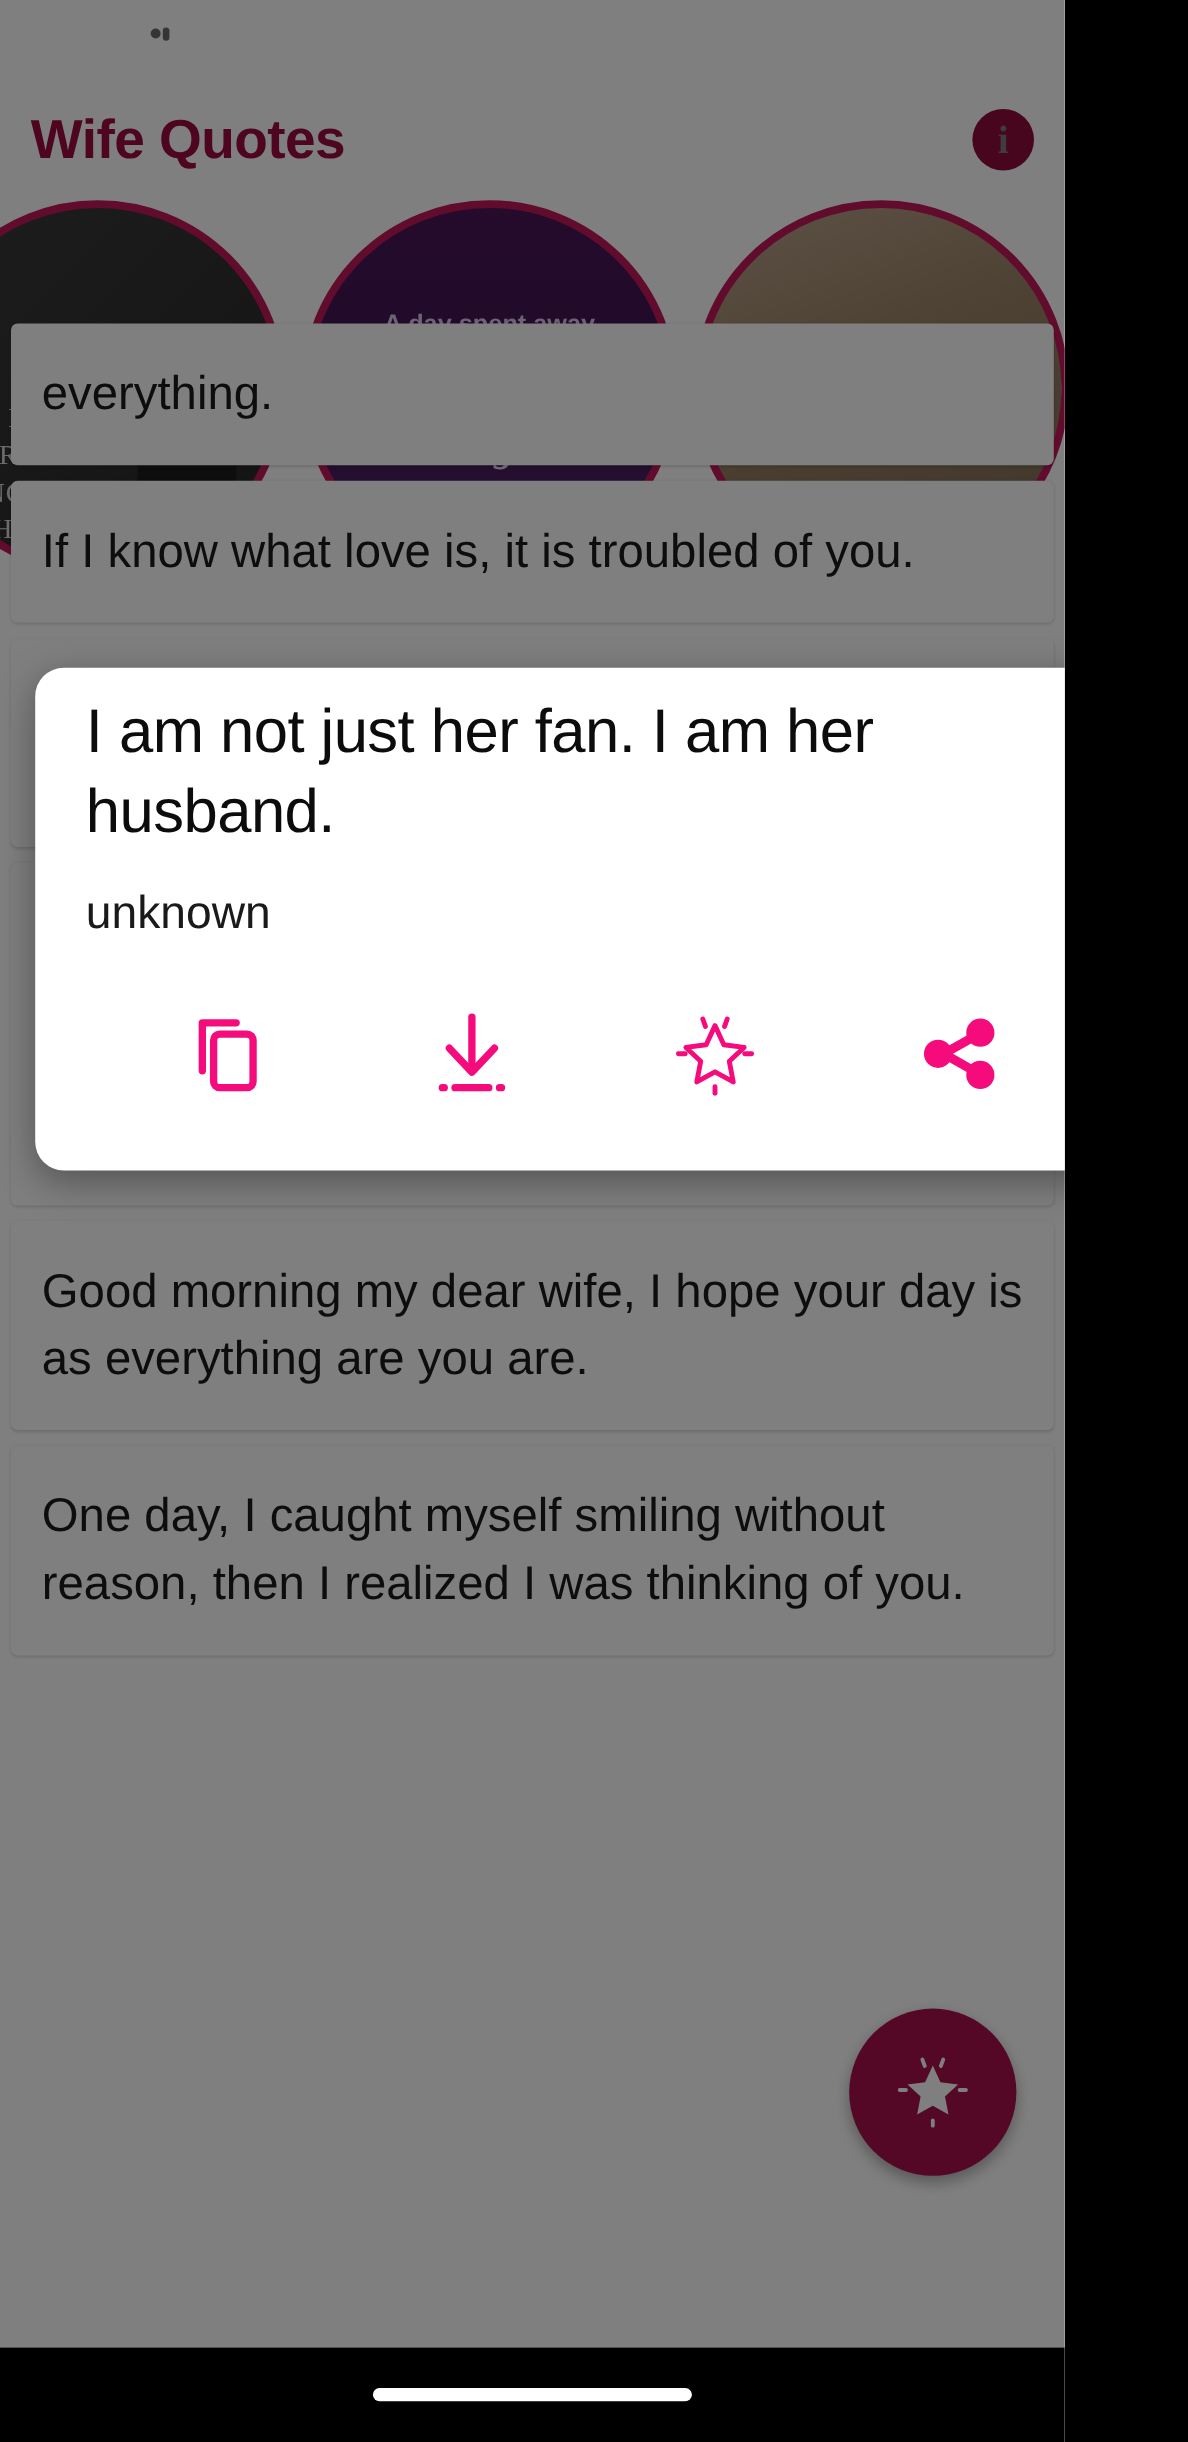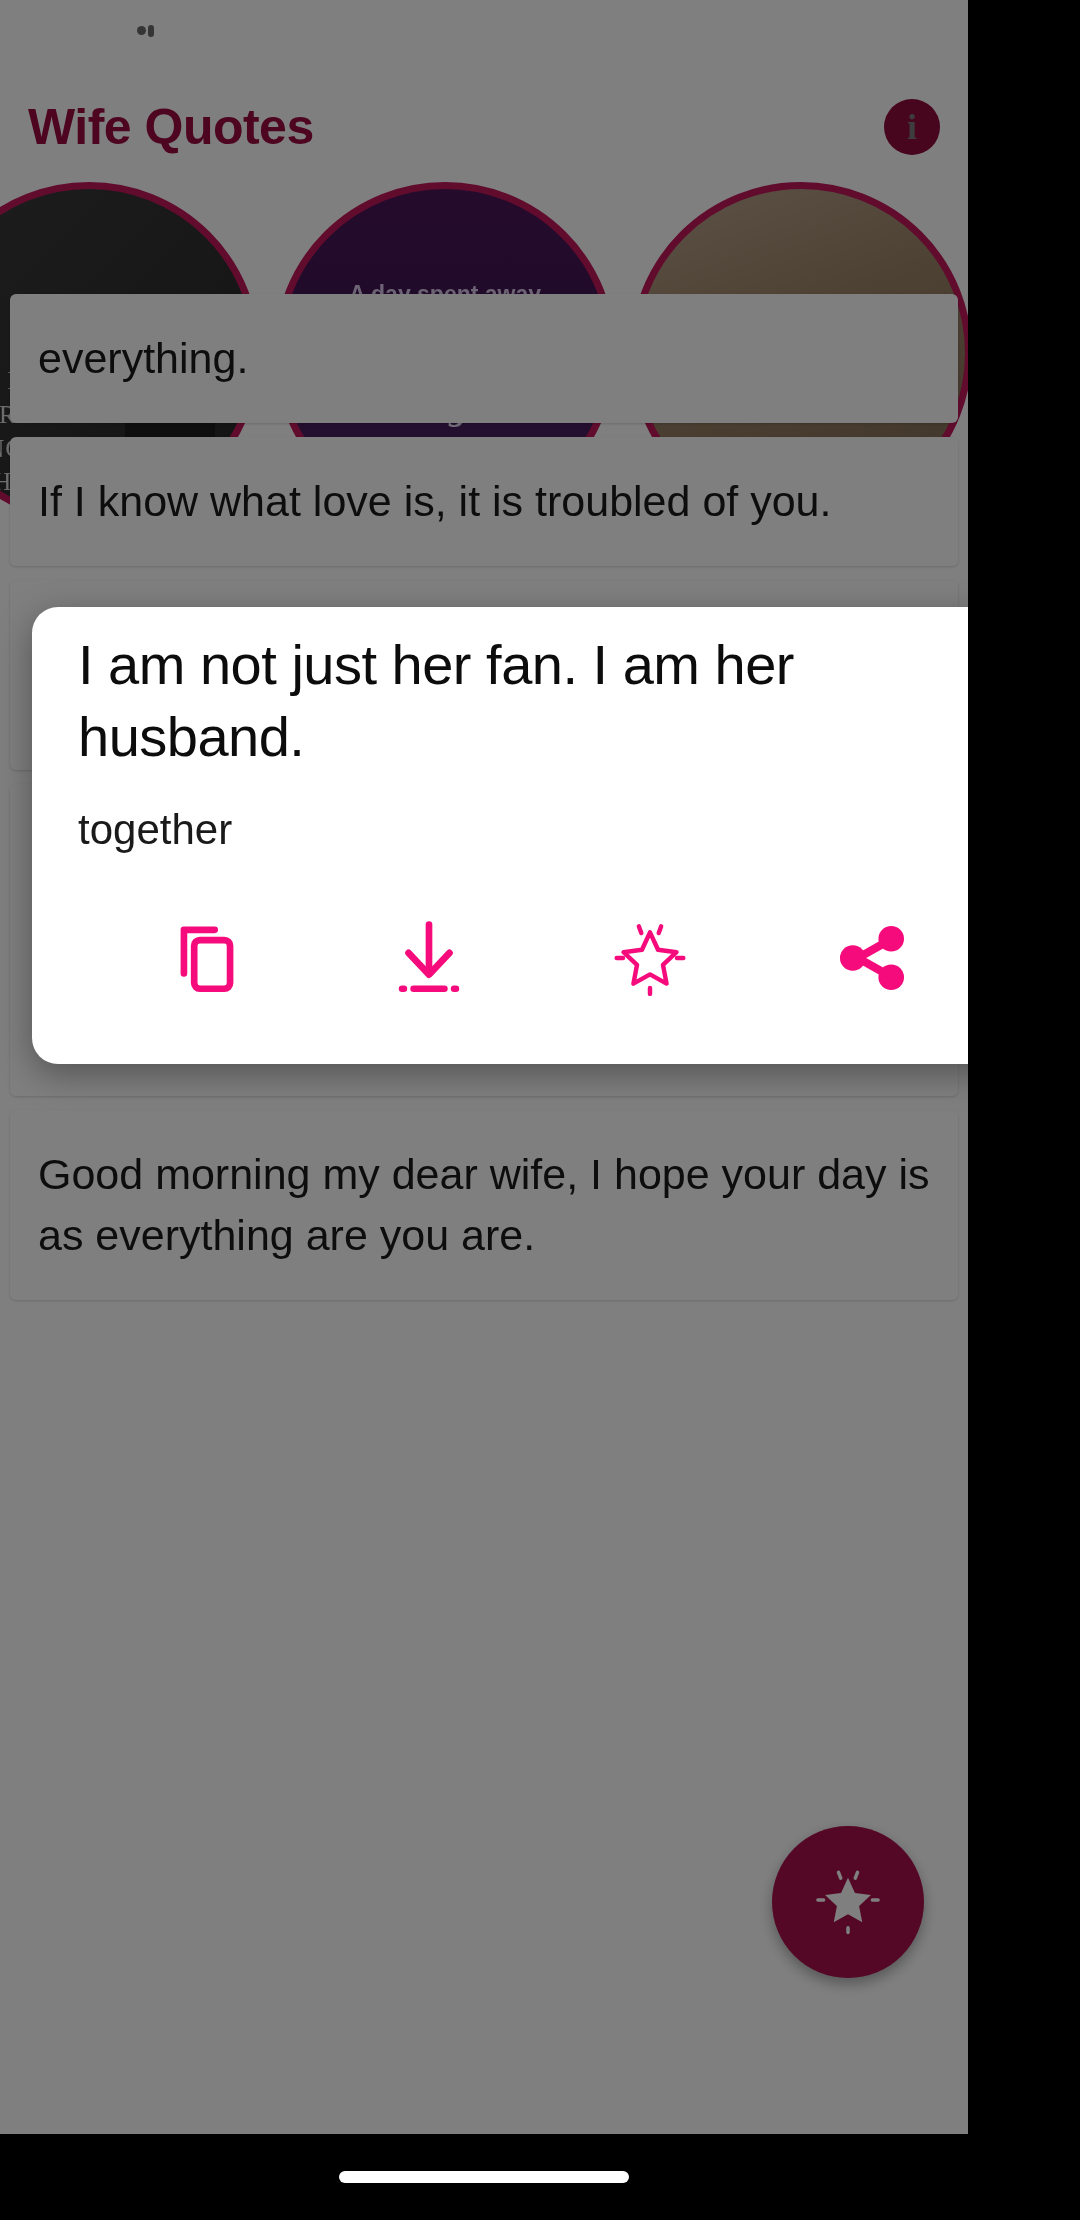--- a/index.html
+++ b/index.html
@@ -342,7 +342,7 @@
 
   <div class="dialog">
     <div class="dlg-quote">I am not just her fan. I am her husband.</div>
-    <div class="dlg-author">together</div>
+    <div class="dlg-author">unknown</div>
 
     <div class="dlg-actions">
 

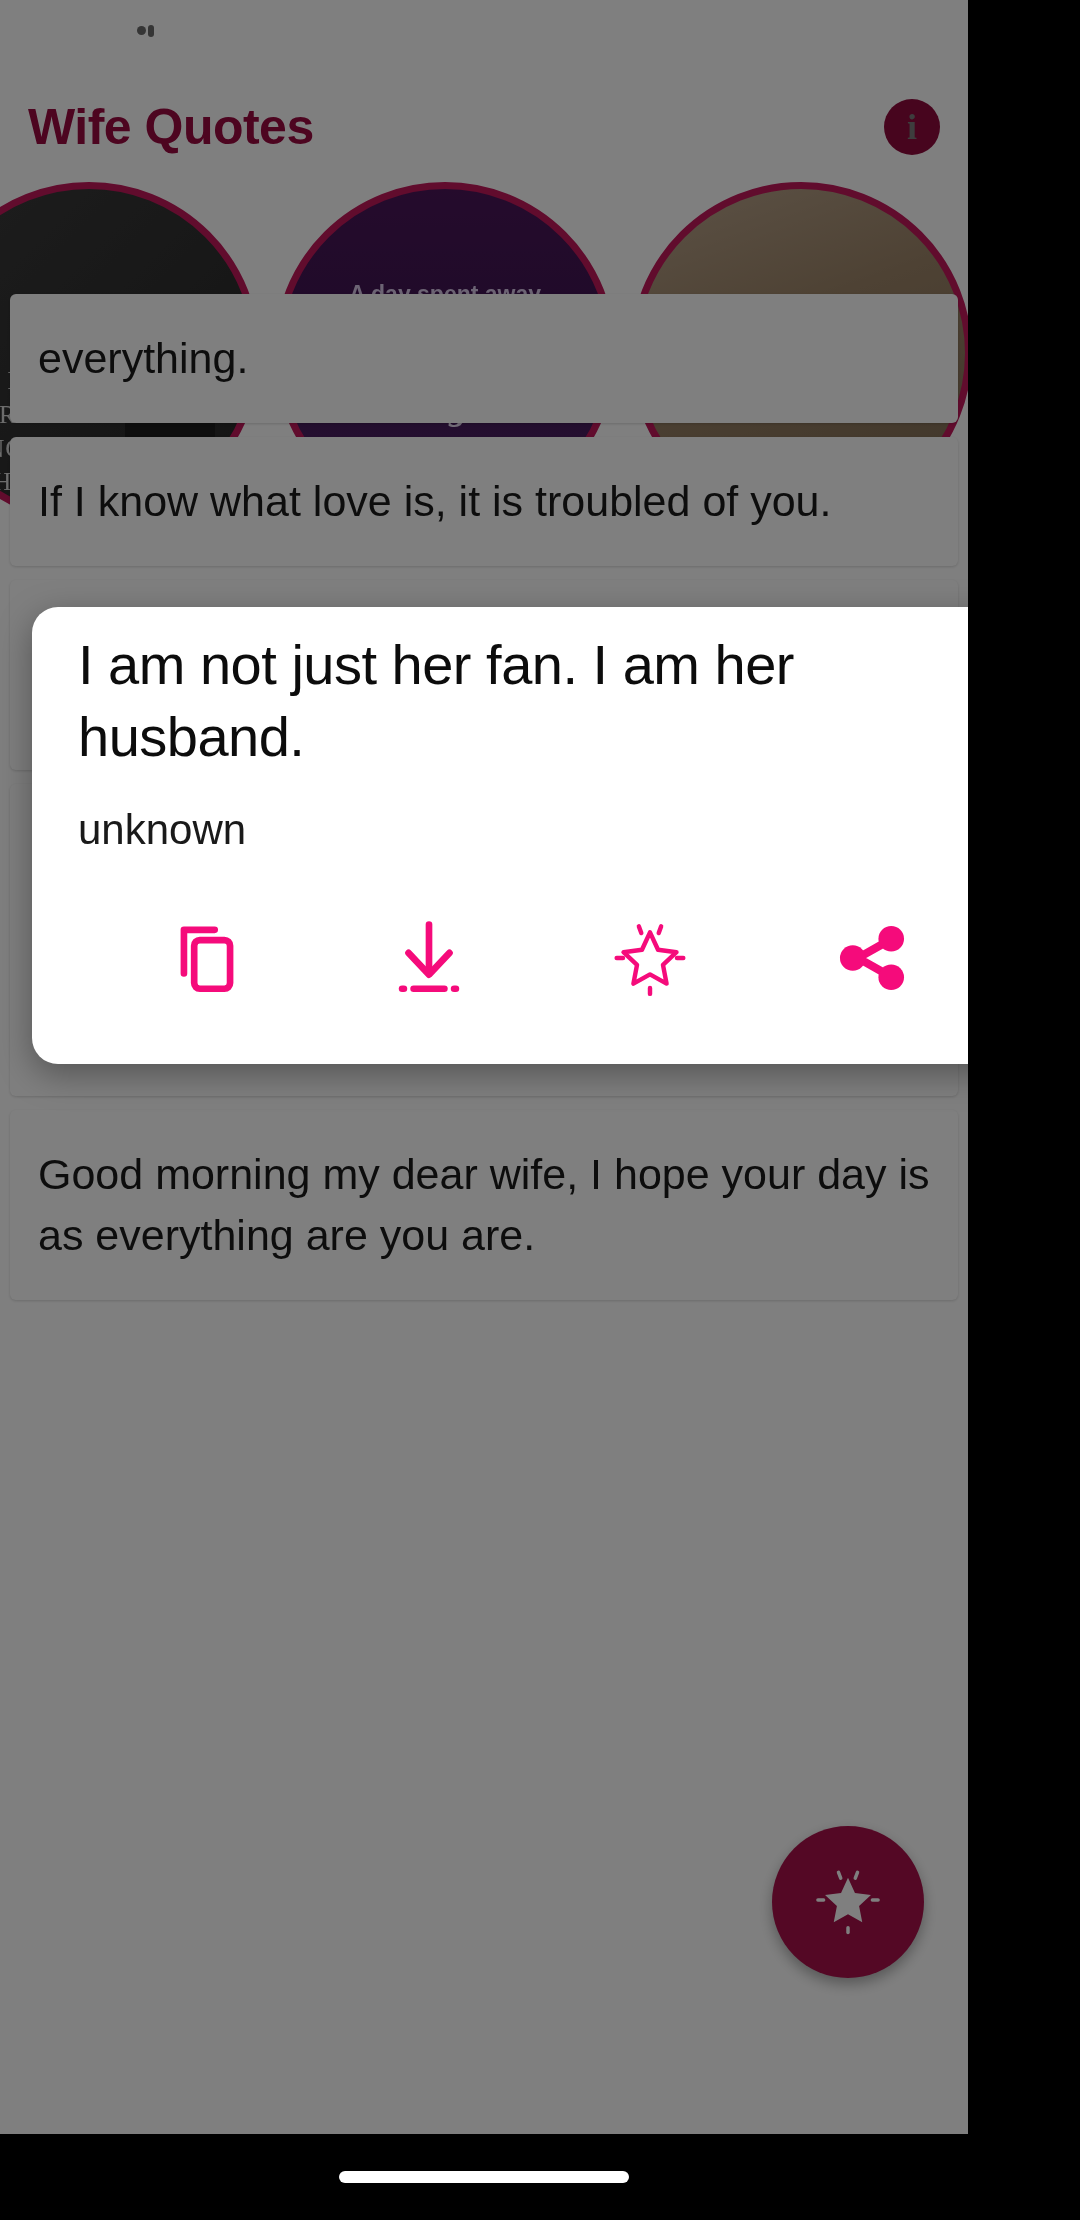--- a/index.html
+++ b/index.html
@@ -320,6 +320,9 @@
       </div>
       <div class="qcard">
         <p>Good morning my dear wife, I hope your day is as everything are you are.</p>
+      </div>
+      <div class="qcard">
+        <p>One day, I caught myself smiling without reason, then I realized I was thinking of you.</p>
       </div>
     </div>
 

